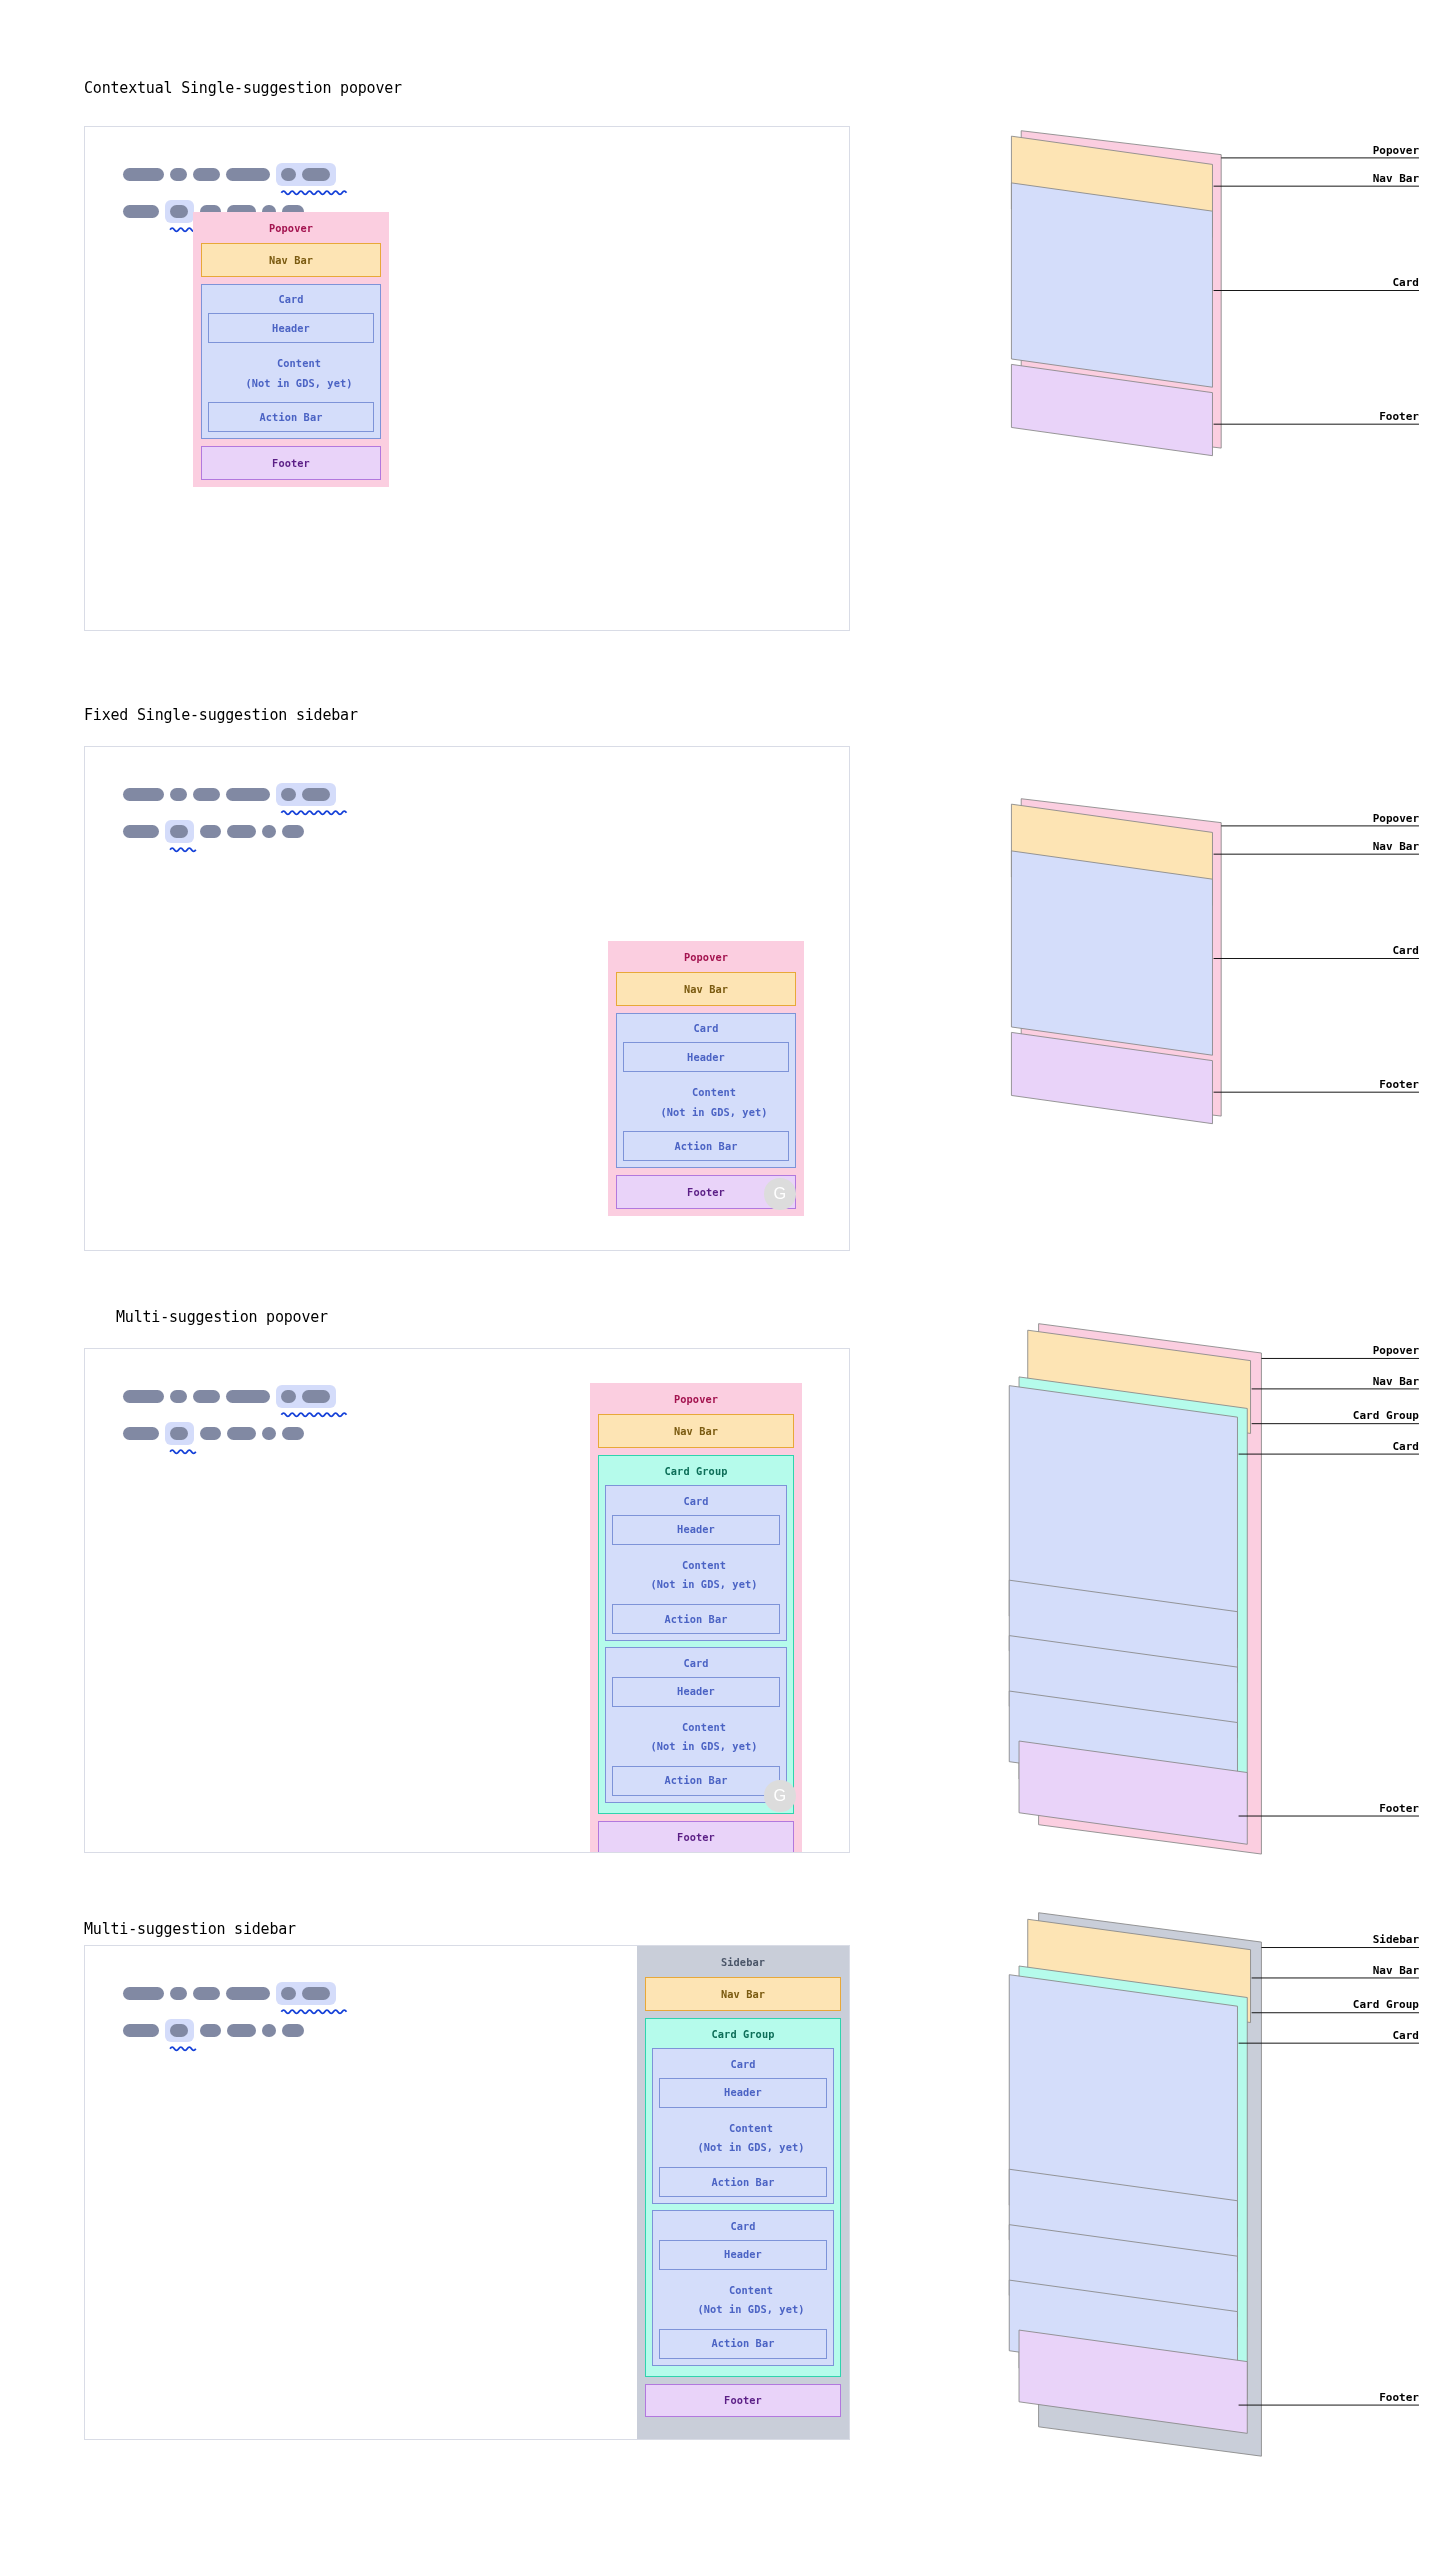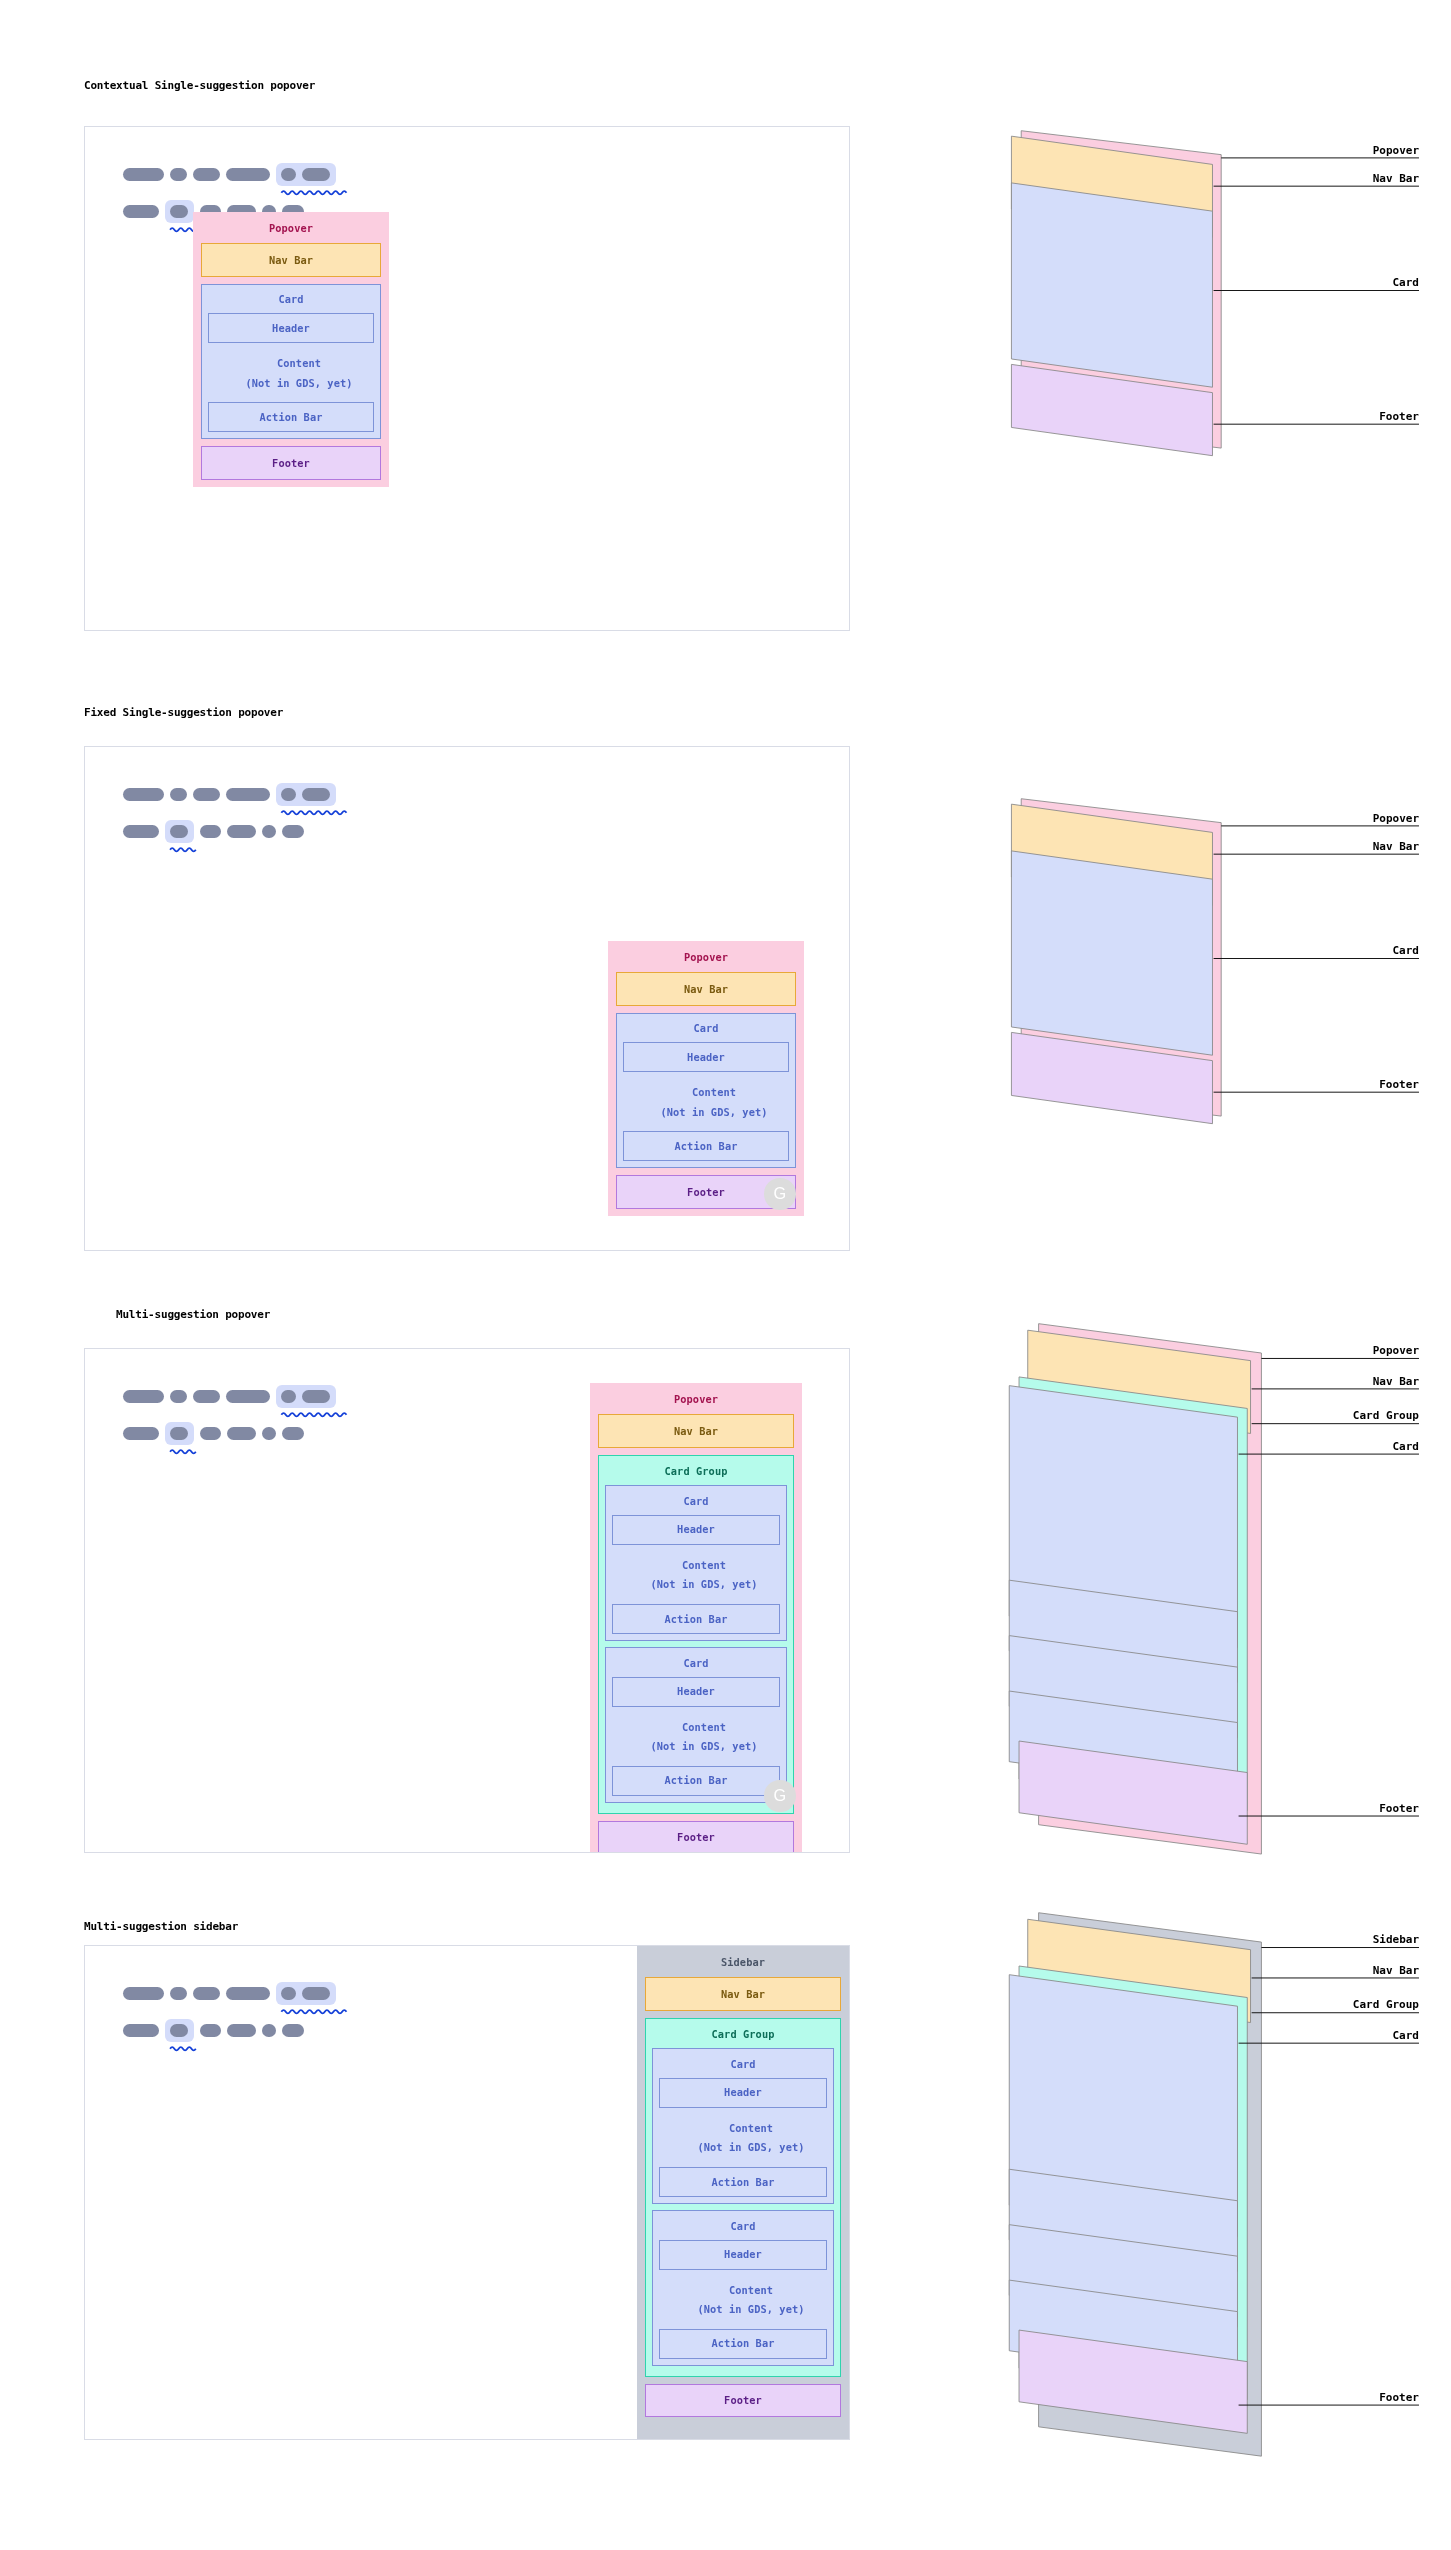--- a/index.html
+++ b/index.html
@@ -17,8 +17,8 @@
   .section-title {
     position: absolute;
     left: 84px;
-    font-size: 11px;
-    font-weight: 700;
+    font-size: 15px;
+    font-weight: 400;
     color: #000000;
     letter-spacing: -0.2px;
     white-space: nowrap;

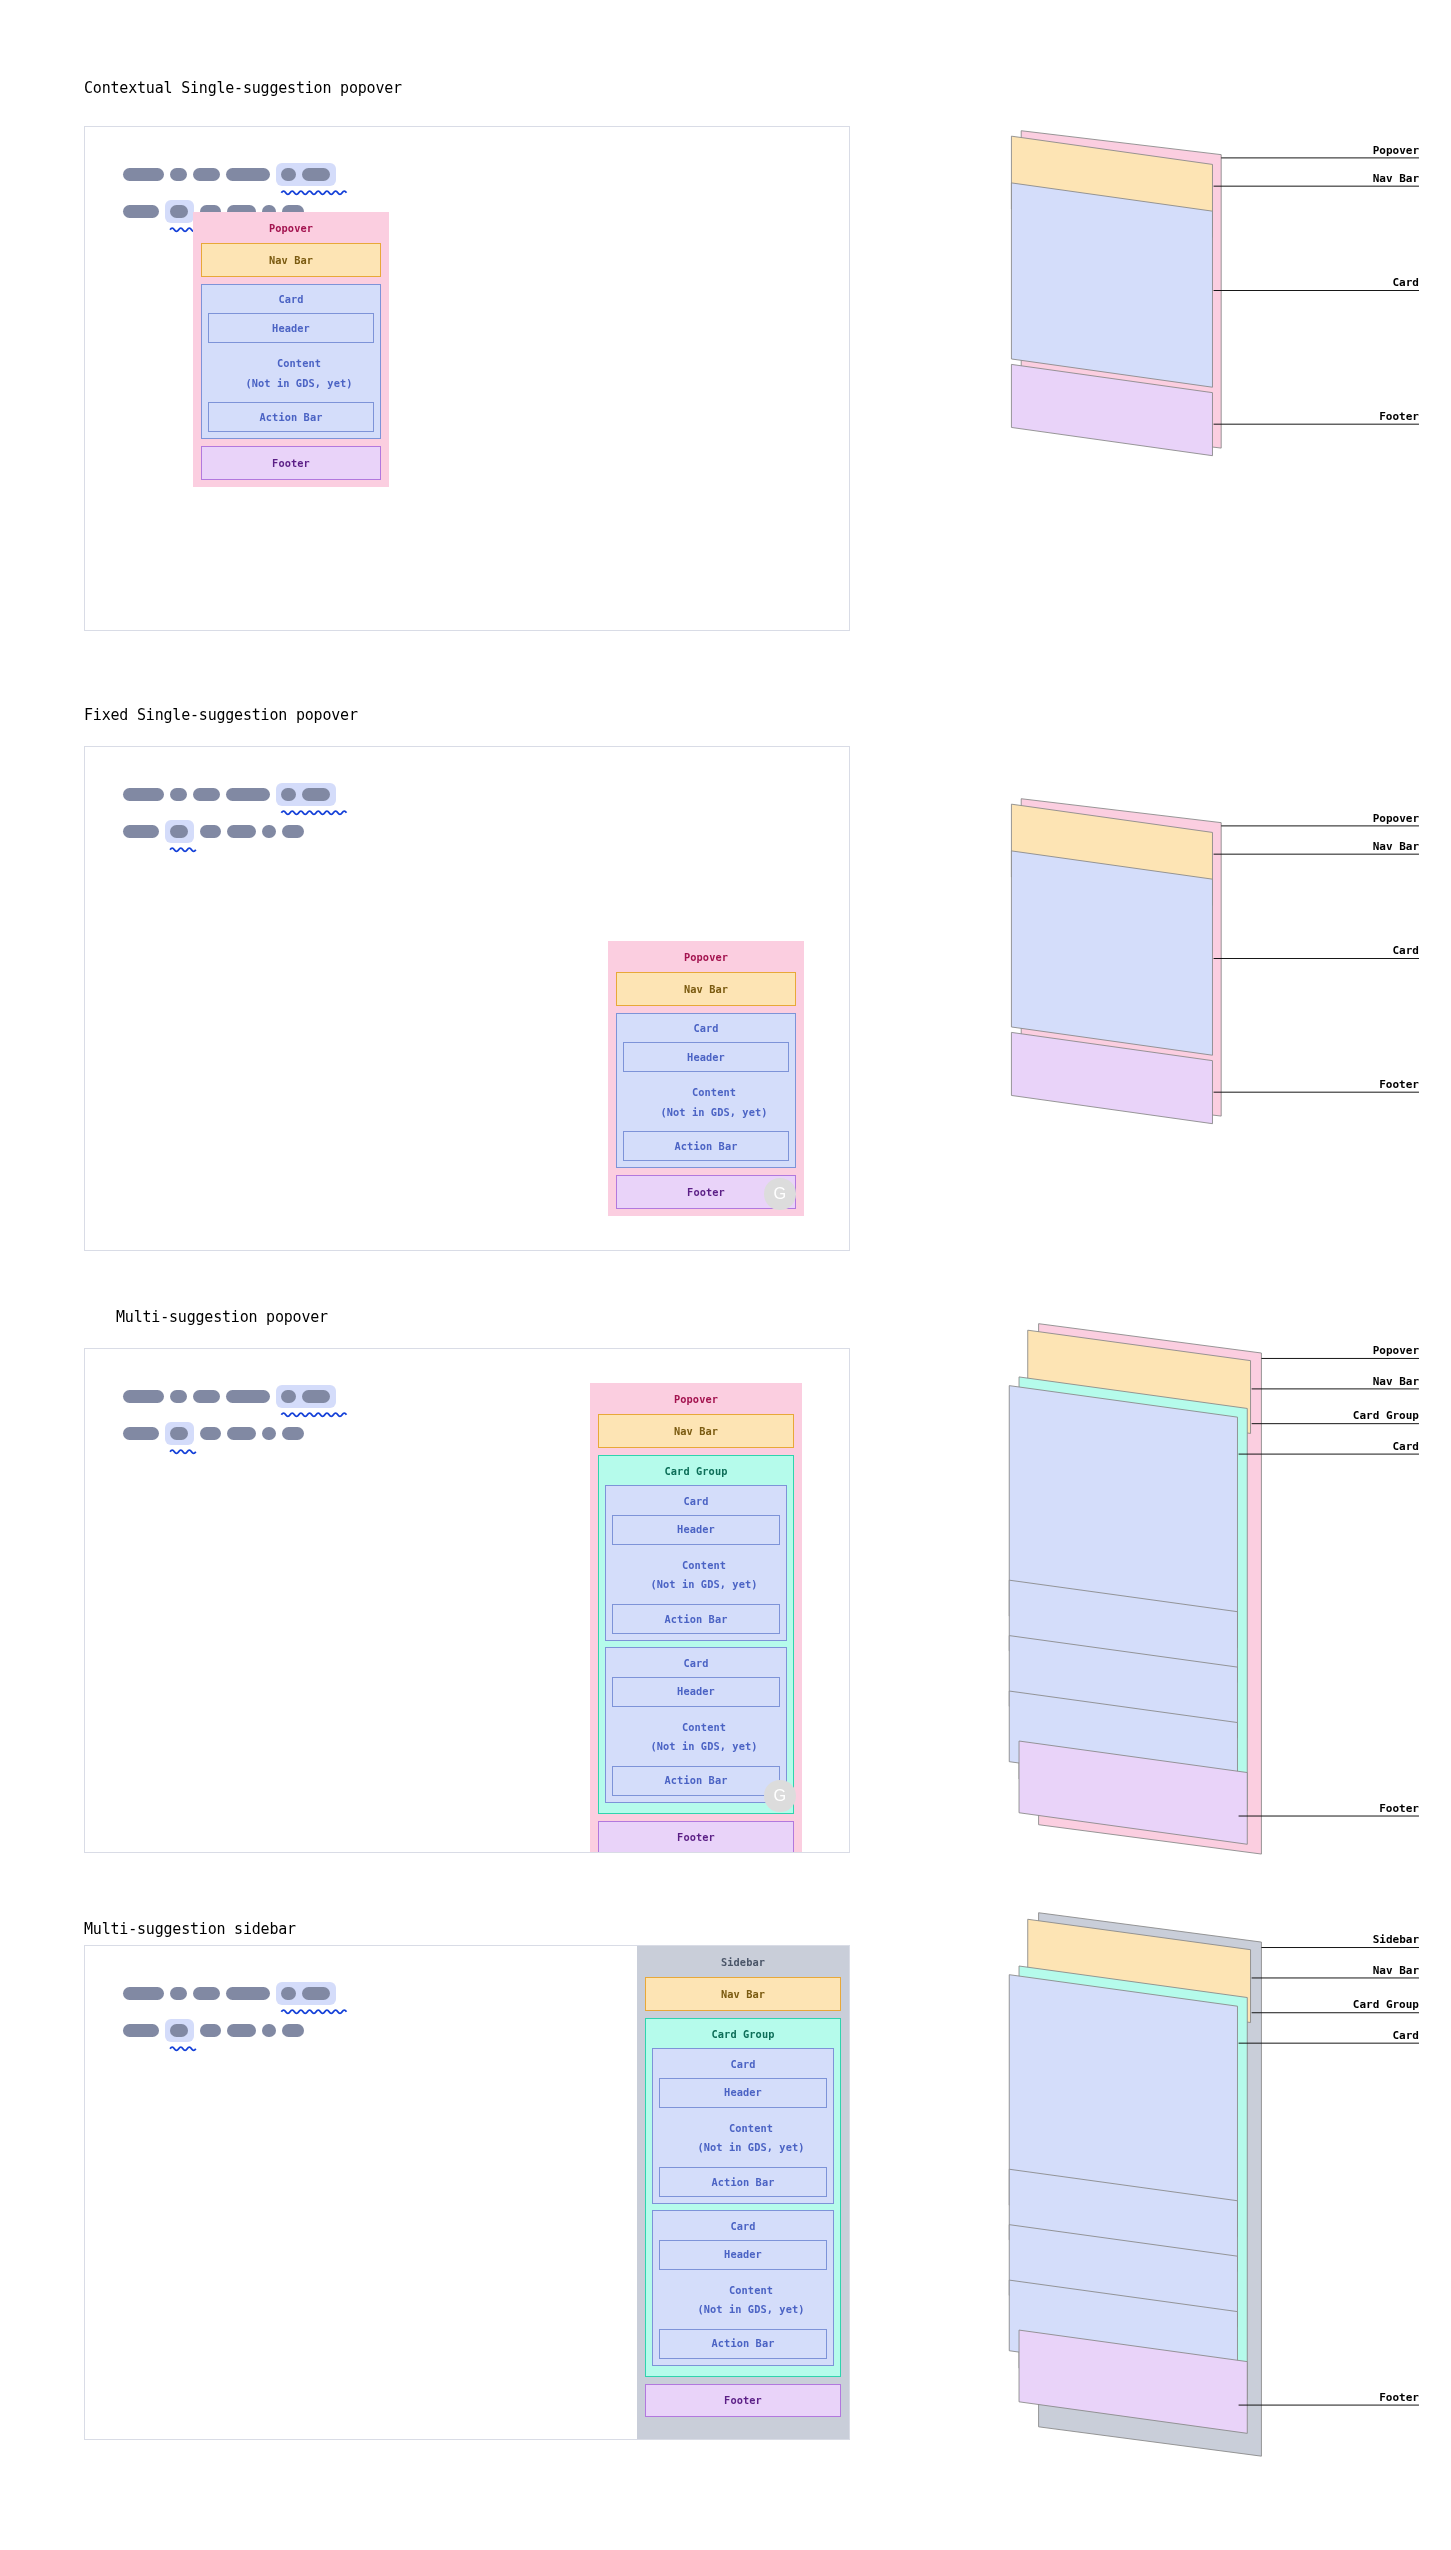--- a/index.html
+++ b/index.html
@@ -222,7 +222,7 @@
   </div>
 
   <div class="section" style="top:616px;">
-    <div class="section-title" style="top:90px;">Fixed Single-suggestion popover</div>
+    <div class="section-title" style="top:90px;">Fixed Single-suggestion sidebar</div>
 
     <div class="canvas" style="top:130px;height:505px;">
       <div class="textline" style="left:38px; top:36px;">

